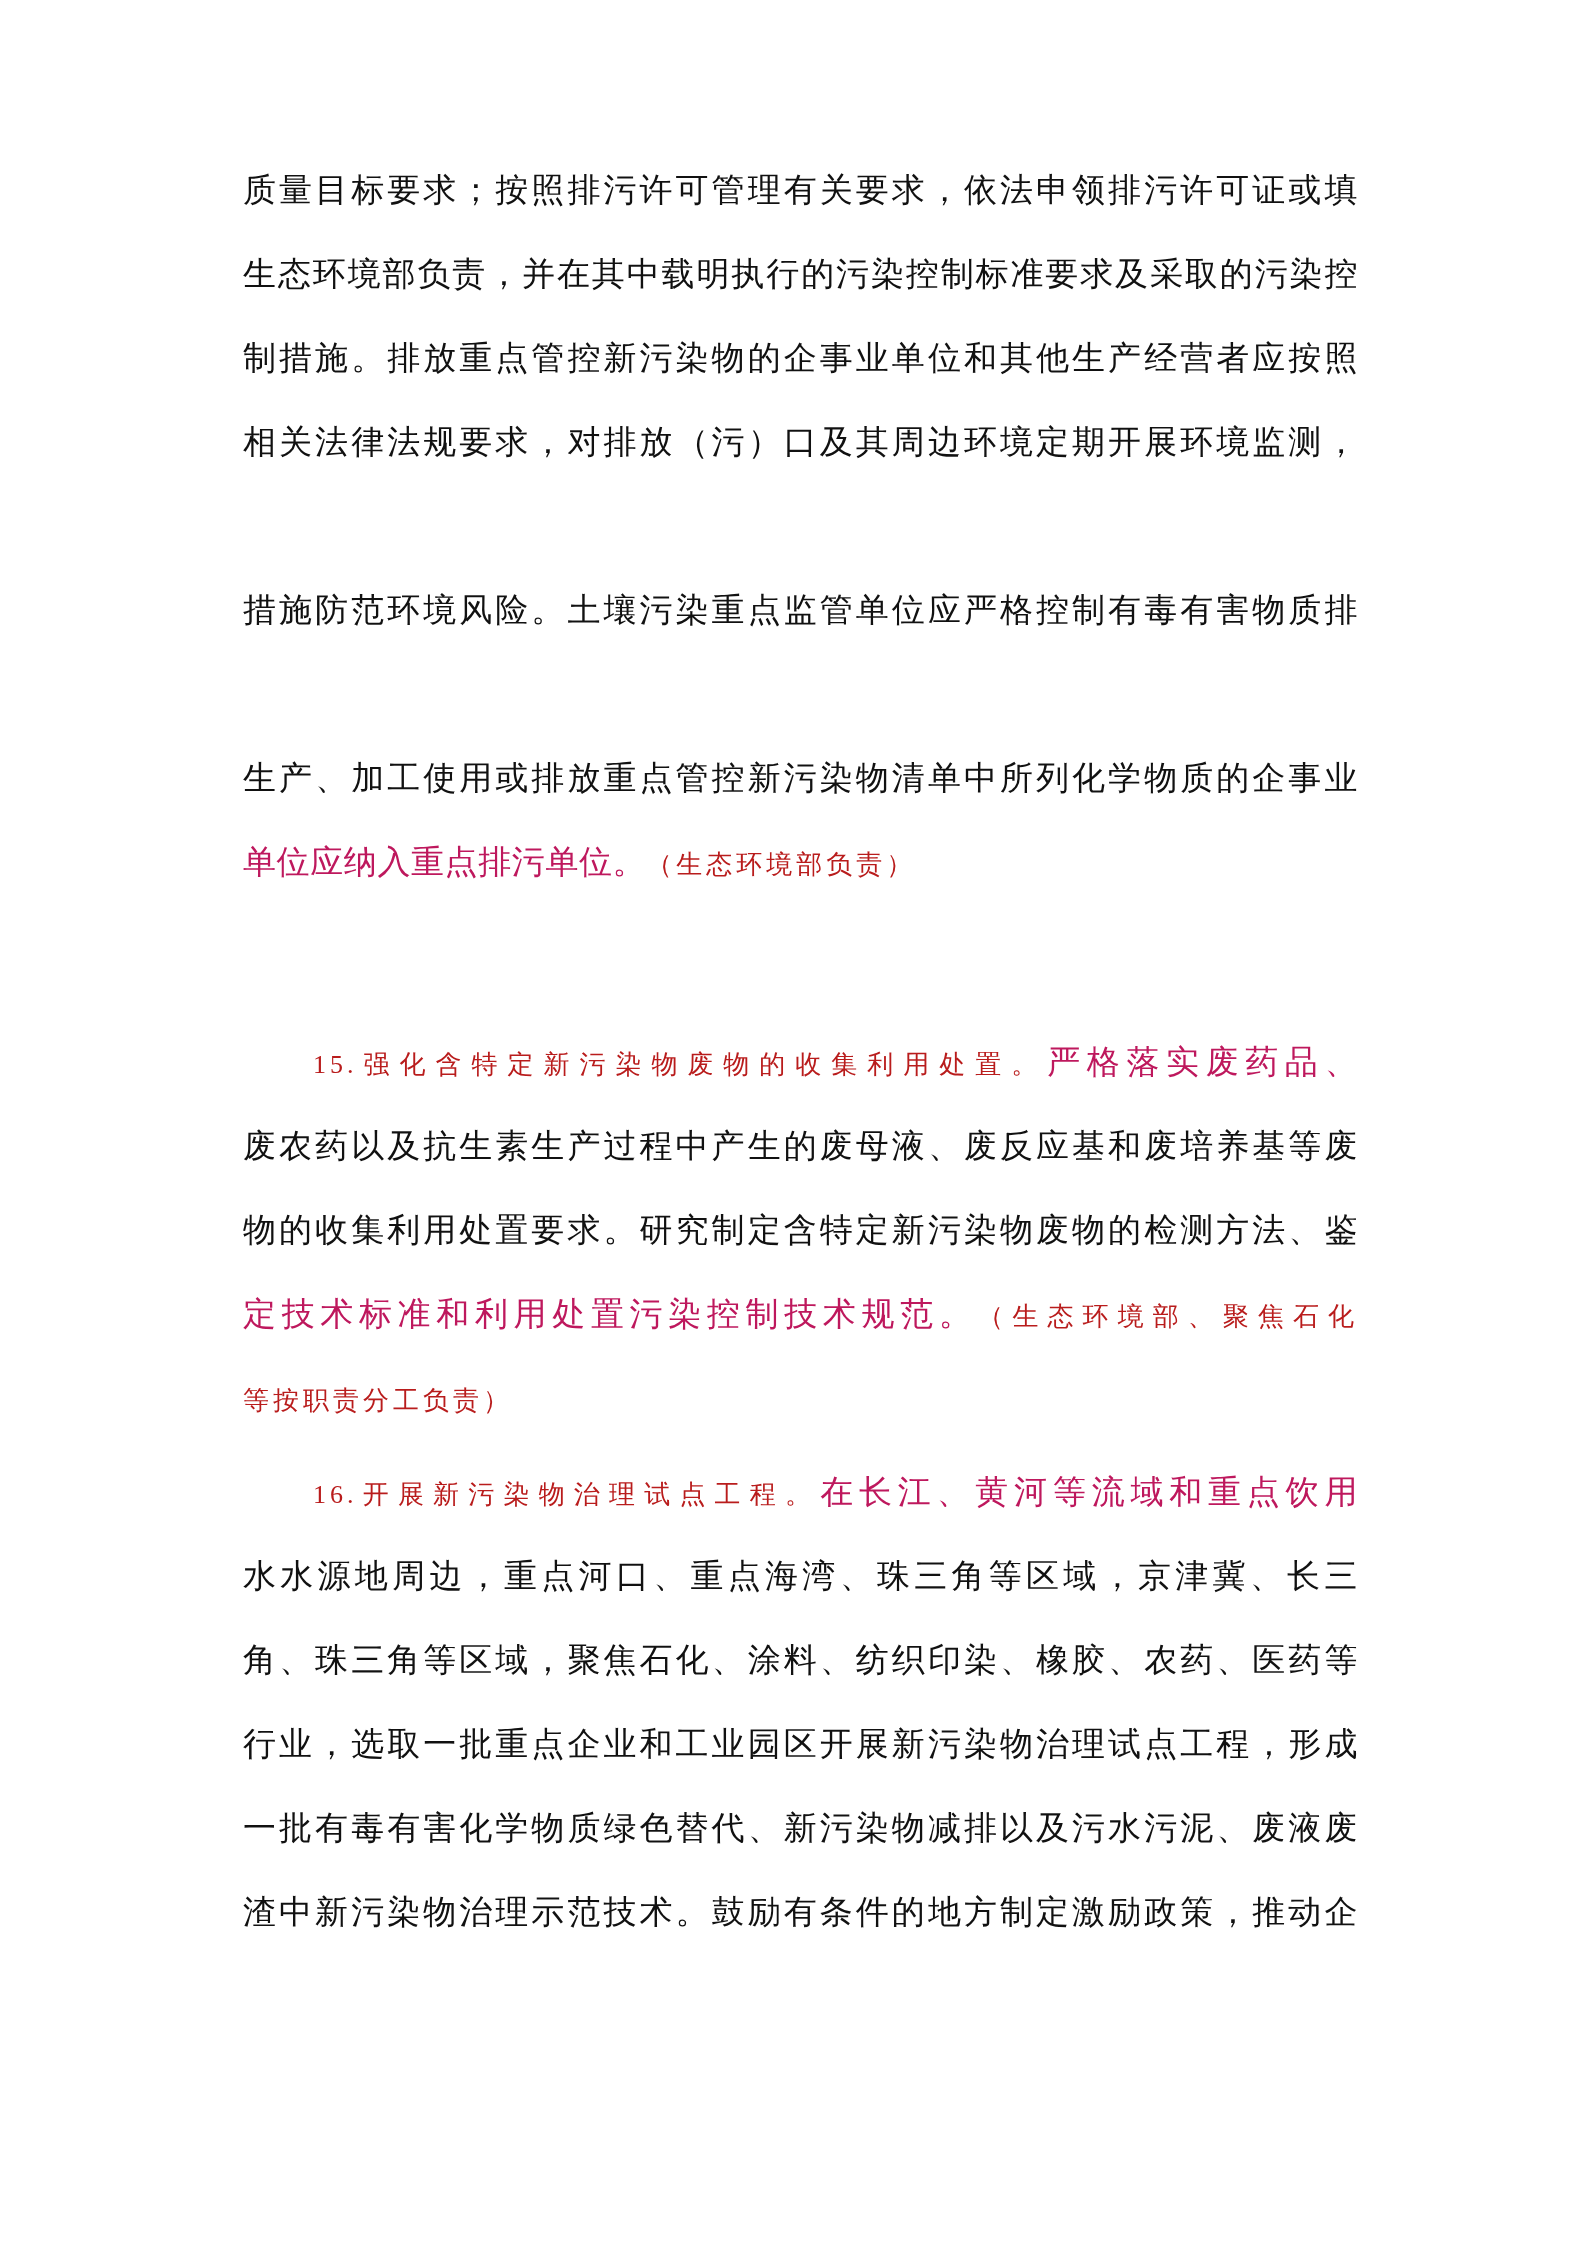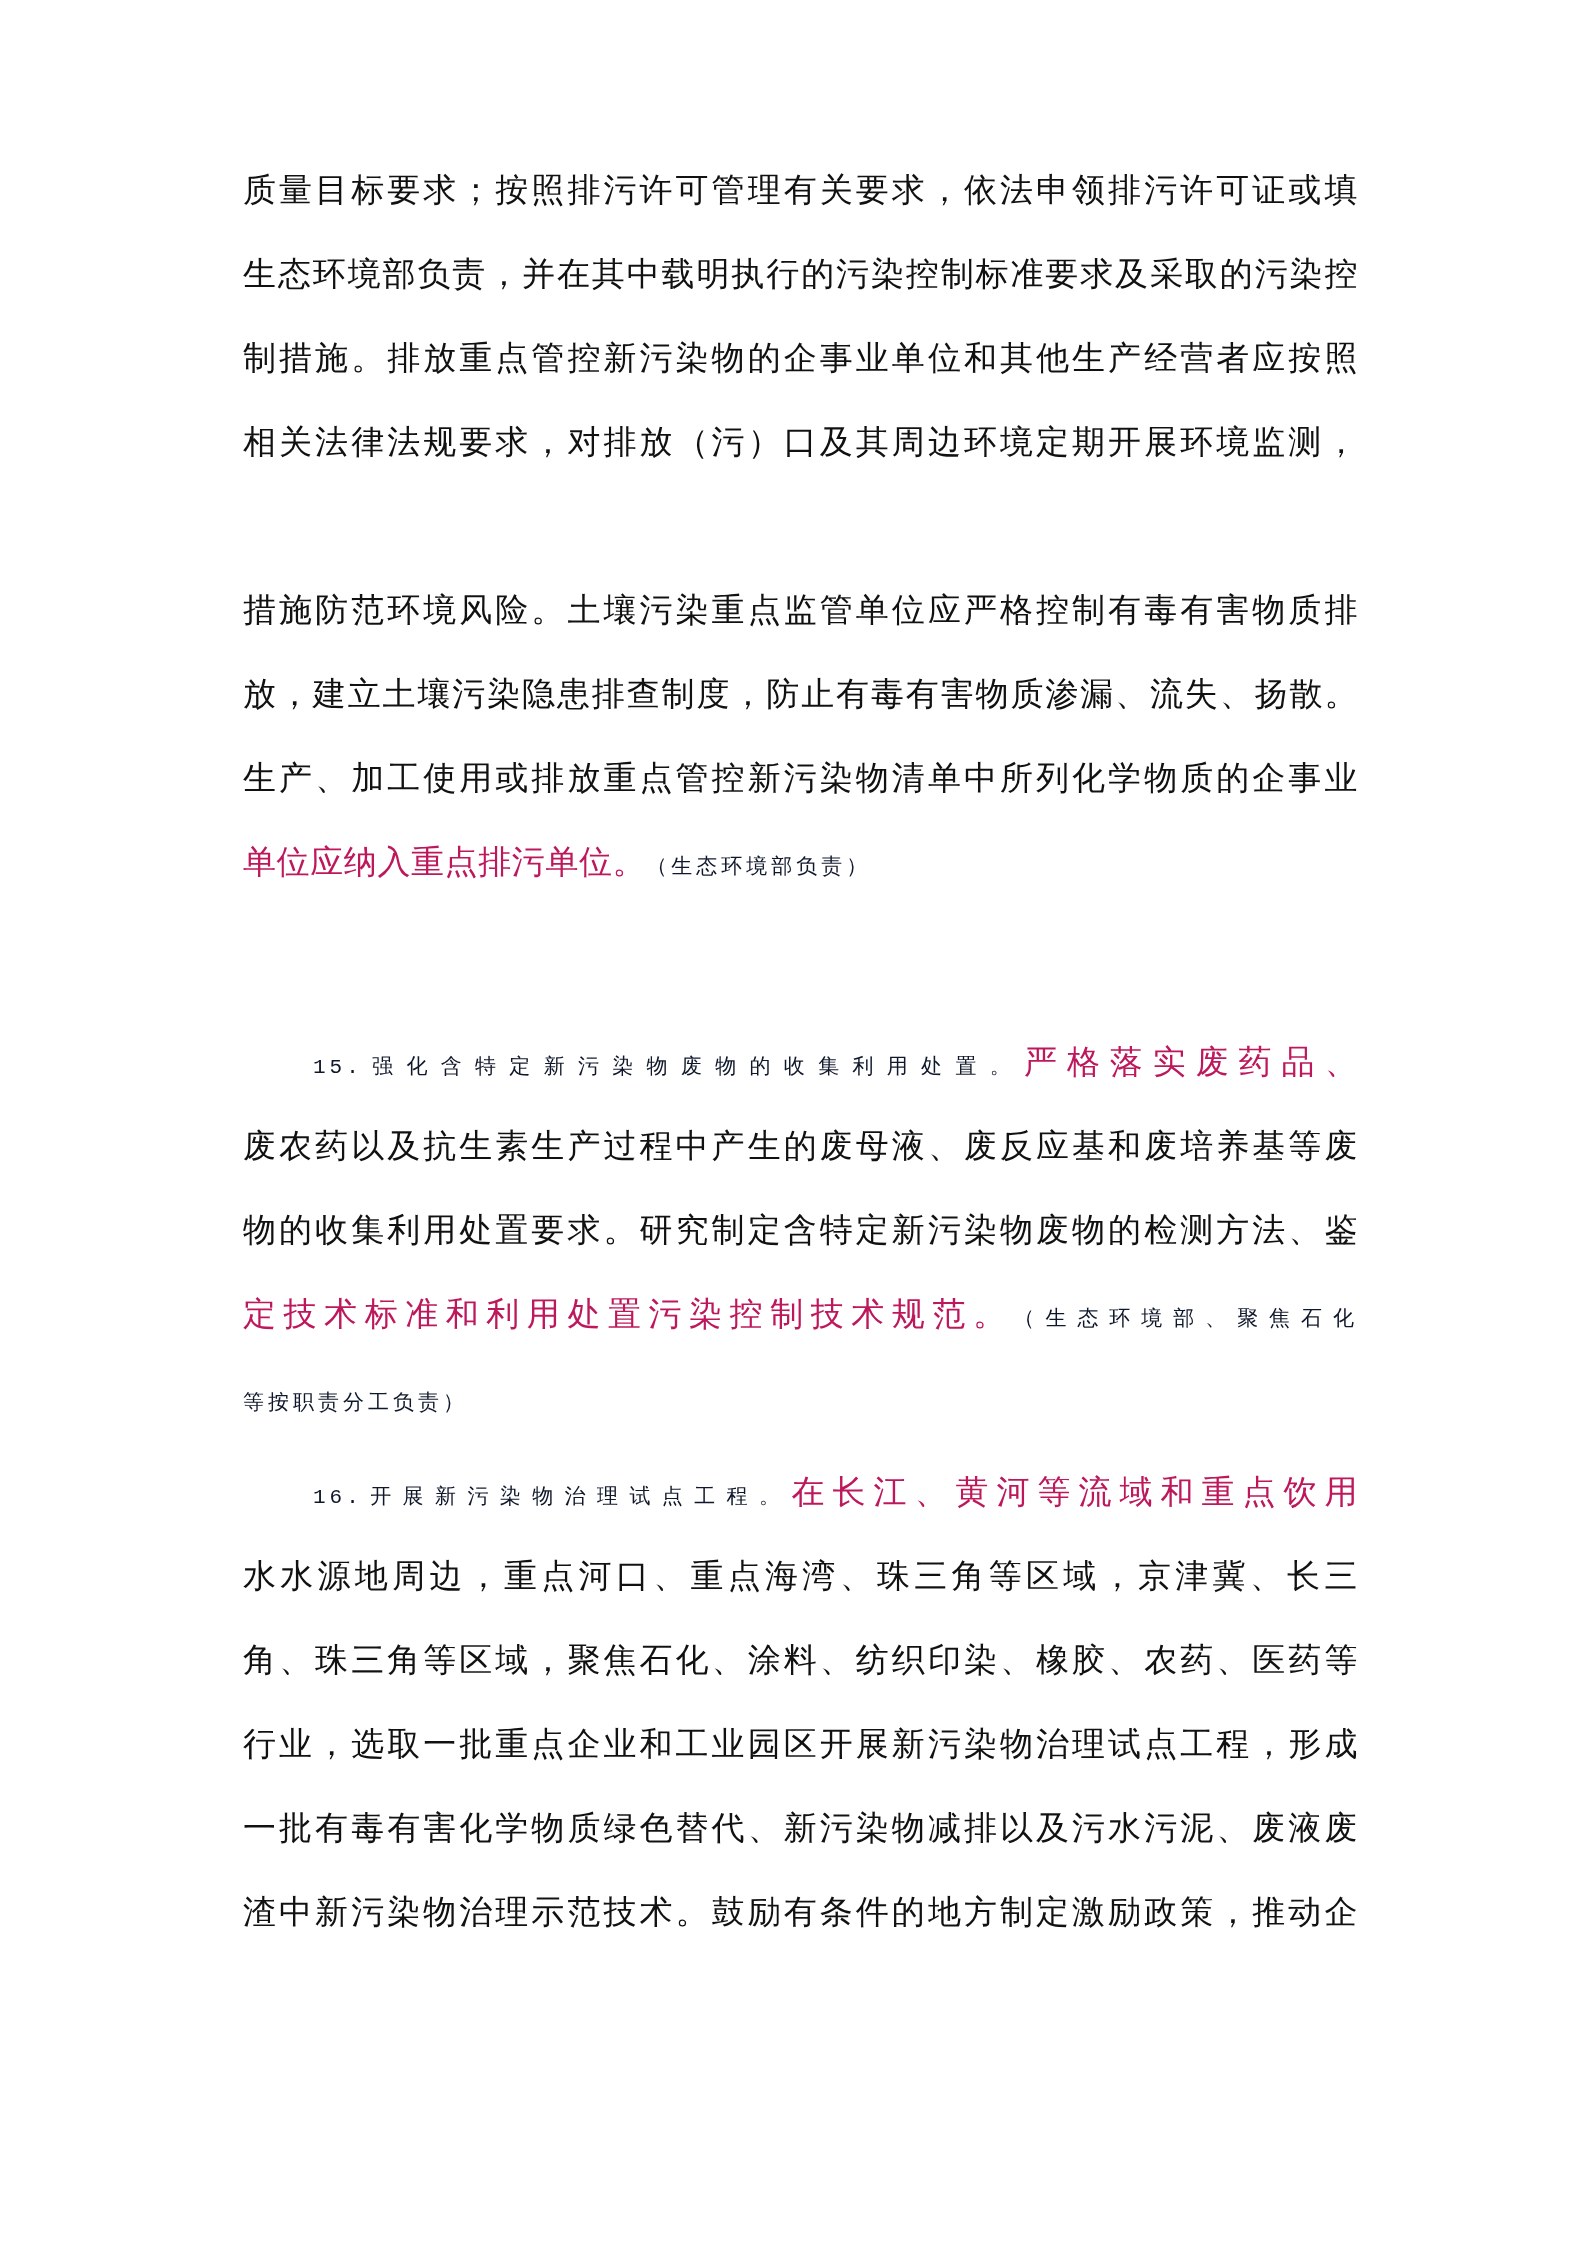--- a/index.html
+++ b/index.html
@@ -62,7 +62,6 @@
   <div class="line" style="top:336px">制措施。排放重点管控新污染物的企事业单位和其他生产经营者应按照</div>
   <div class="line" style="top:420px">相关法律法规要求，对排放（污）口及其周边环境定期开展环境监测，</div>
   <div class="line" style="top:588px">措施防范环境风险。土壤污染重点监管单位应严格控制有毒有害物质排</div>
-  <div class="line" style="top:672px">放，建立土壤污染隐患排查制度，防止有毒有害物质渗漏、流失、扬散。</div>
   <div class="line" style="top:756px">生产、加工使用或排放重点管控新污染物清单中所列化学物质的企事业</div>
   <div class="line last" style="top:840px">
     <span class="dark">单位应纳入重点排污单位。</span><span class="light">（生态环境部负责）</span>

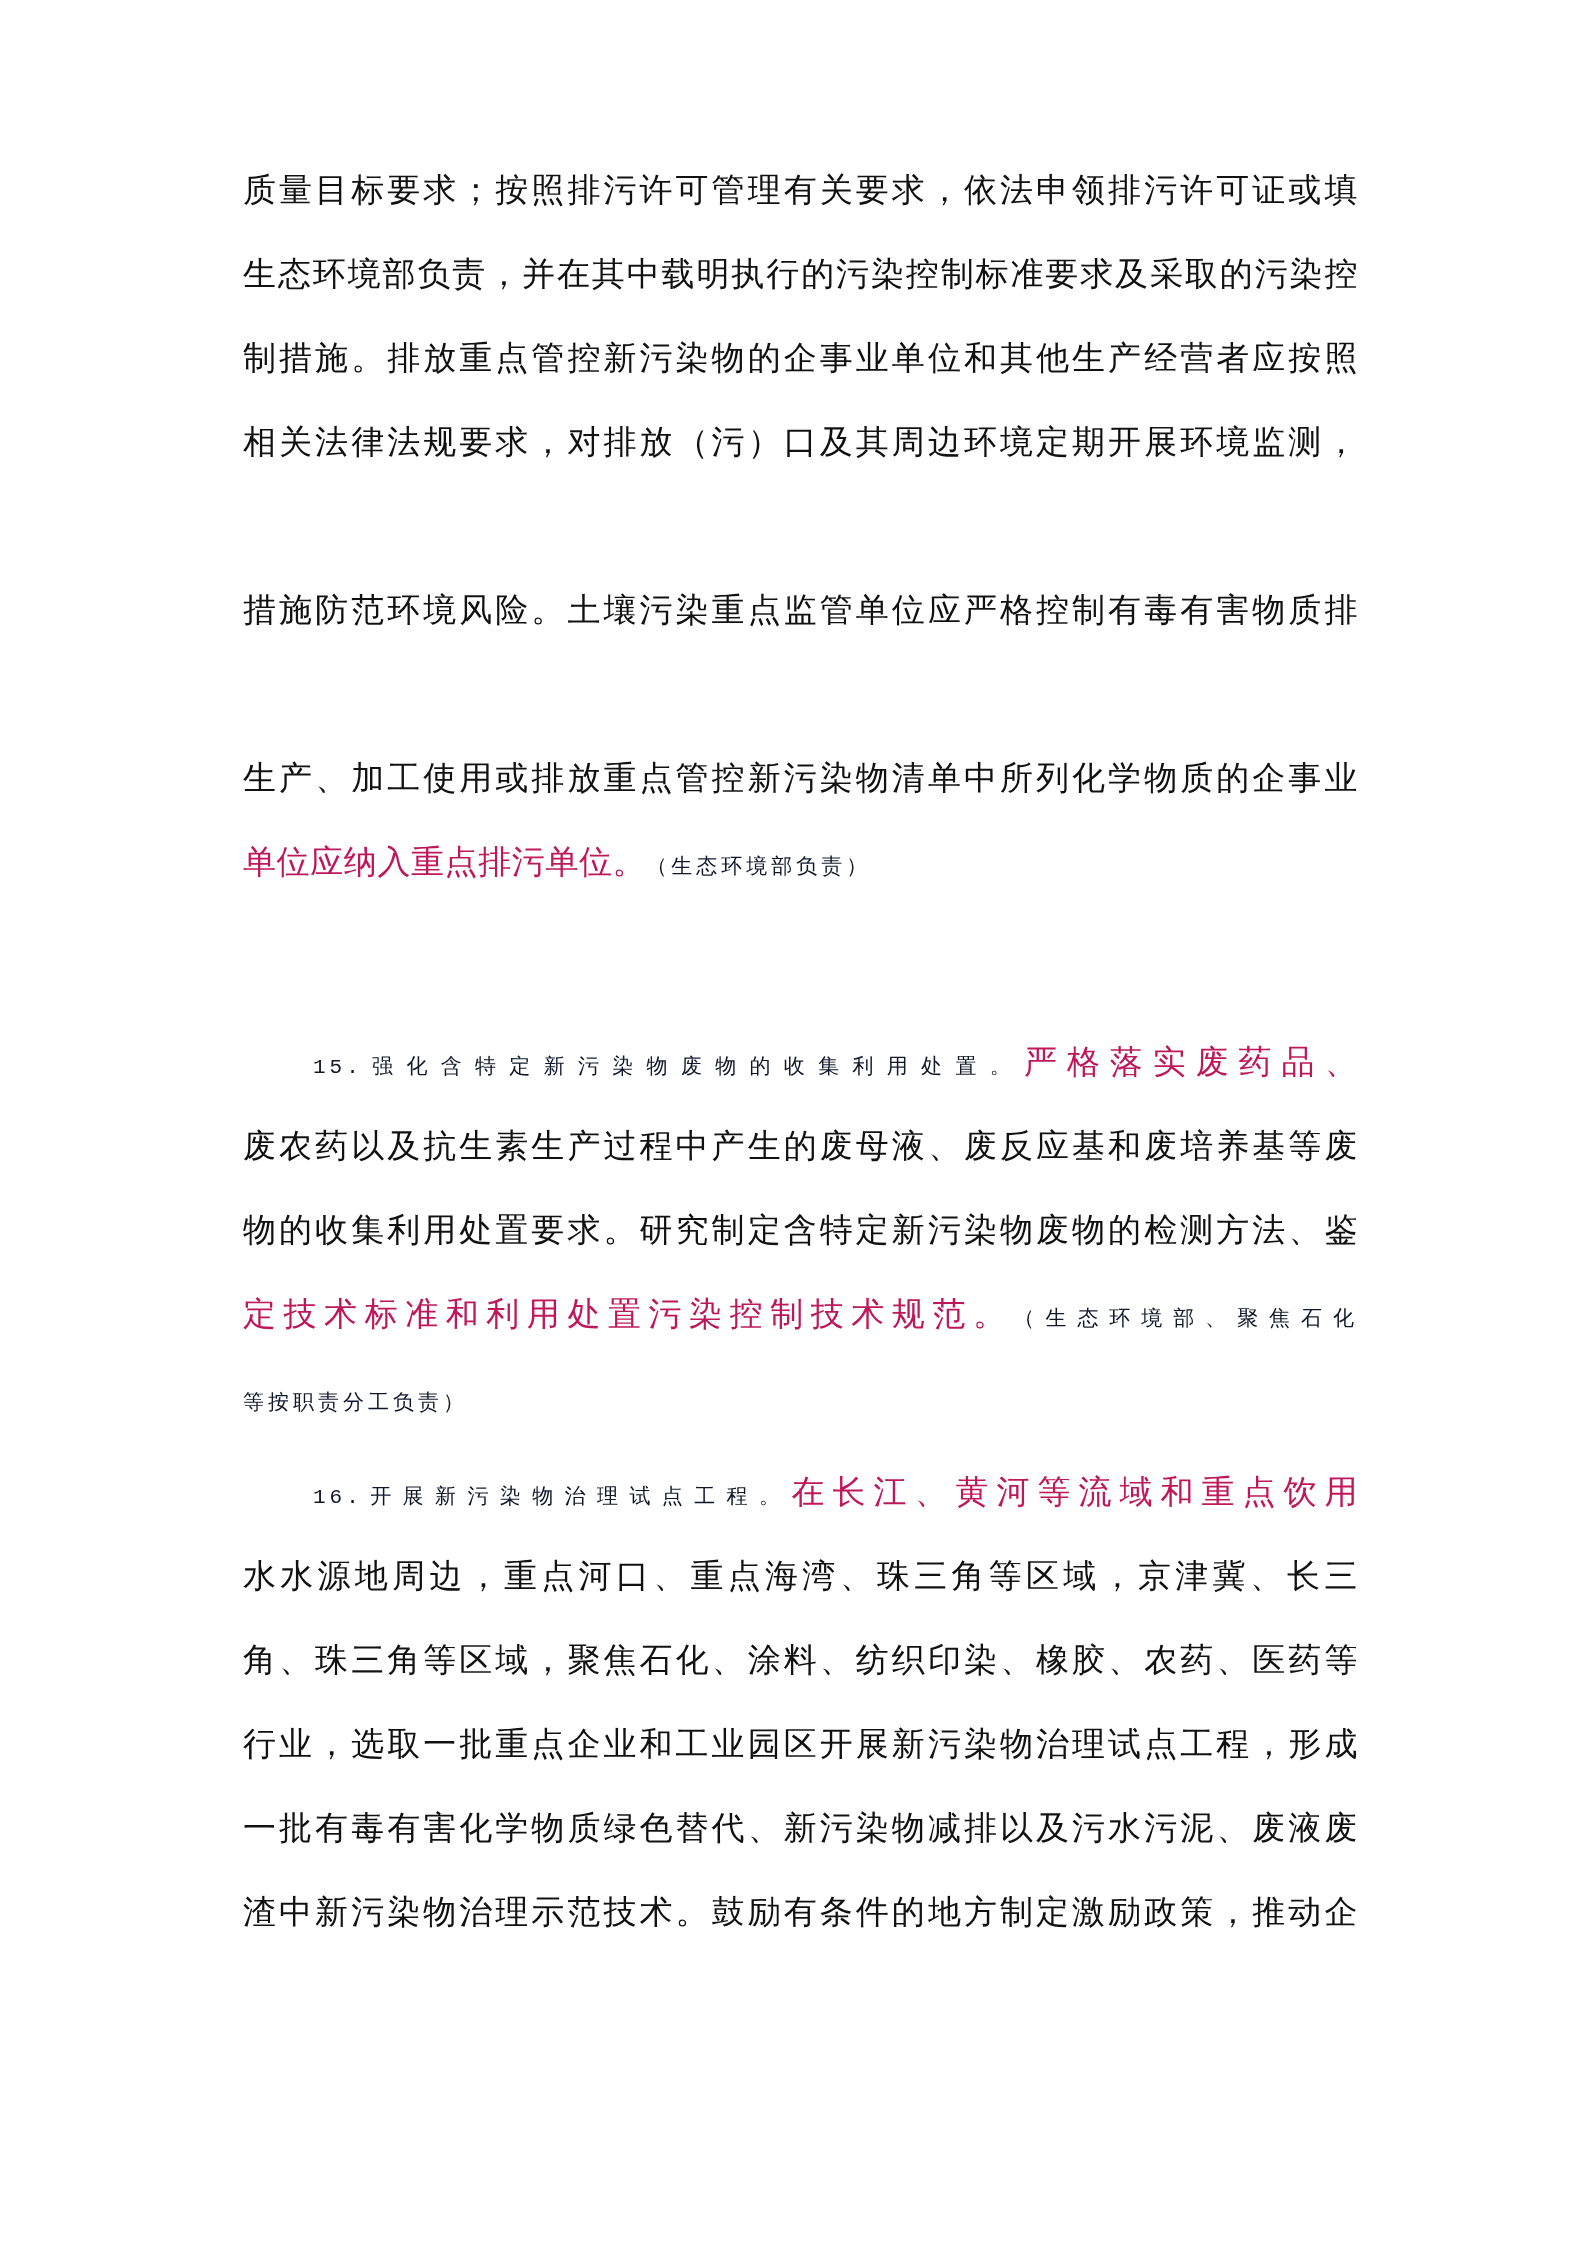--- a/index.html
+++ b/index.html
@@ -42,10 +42,10 @@
       width: 1045px;
     }
     .light {
-      font-family: Liberation Mono, monospace;
+      font-family: Liberation Serif, serif;
       font-weight: normal;
-      color: #0f172a;
-      font-size: 21px;
+      color: #b91c1c;
+      font-size: 26px;
       letter-spacing: 4px;
     }
     .dark {

